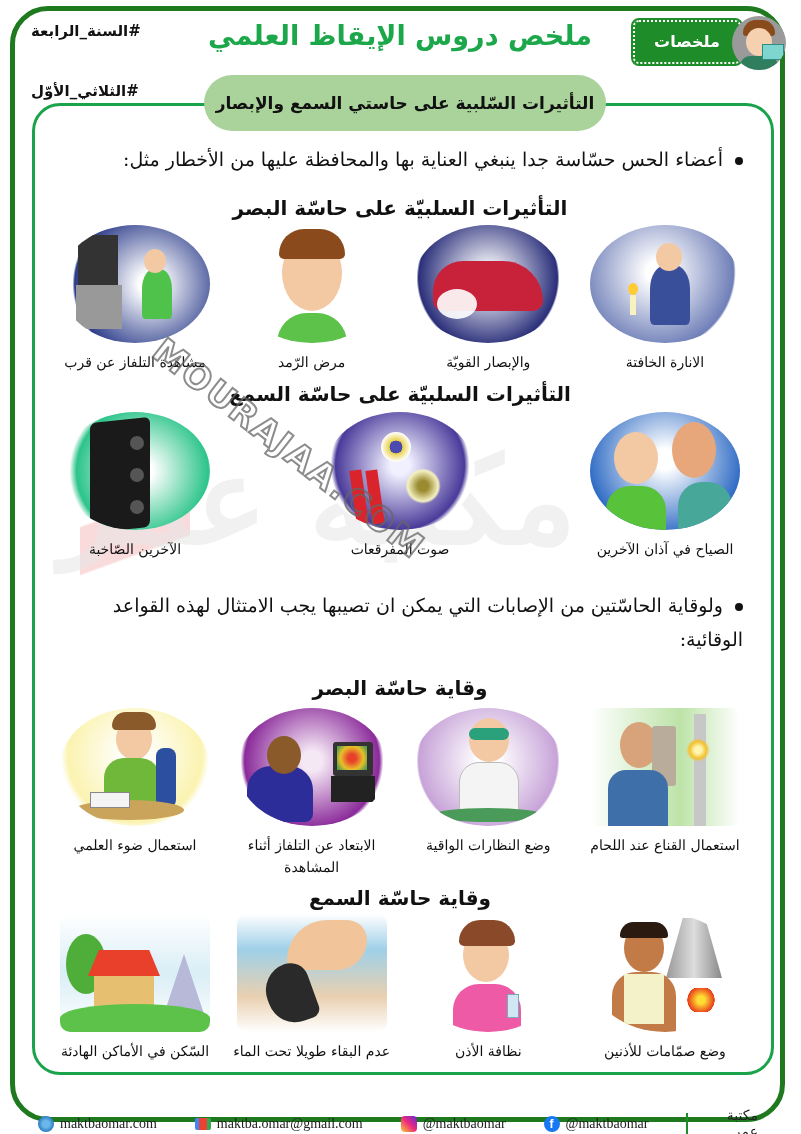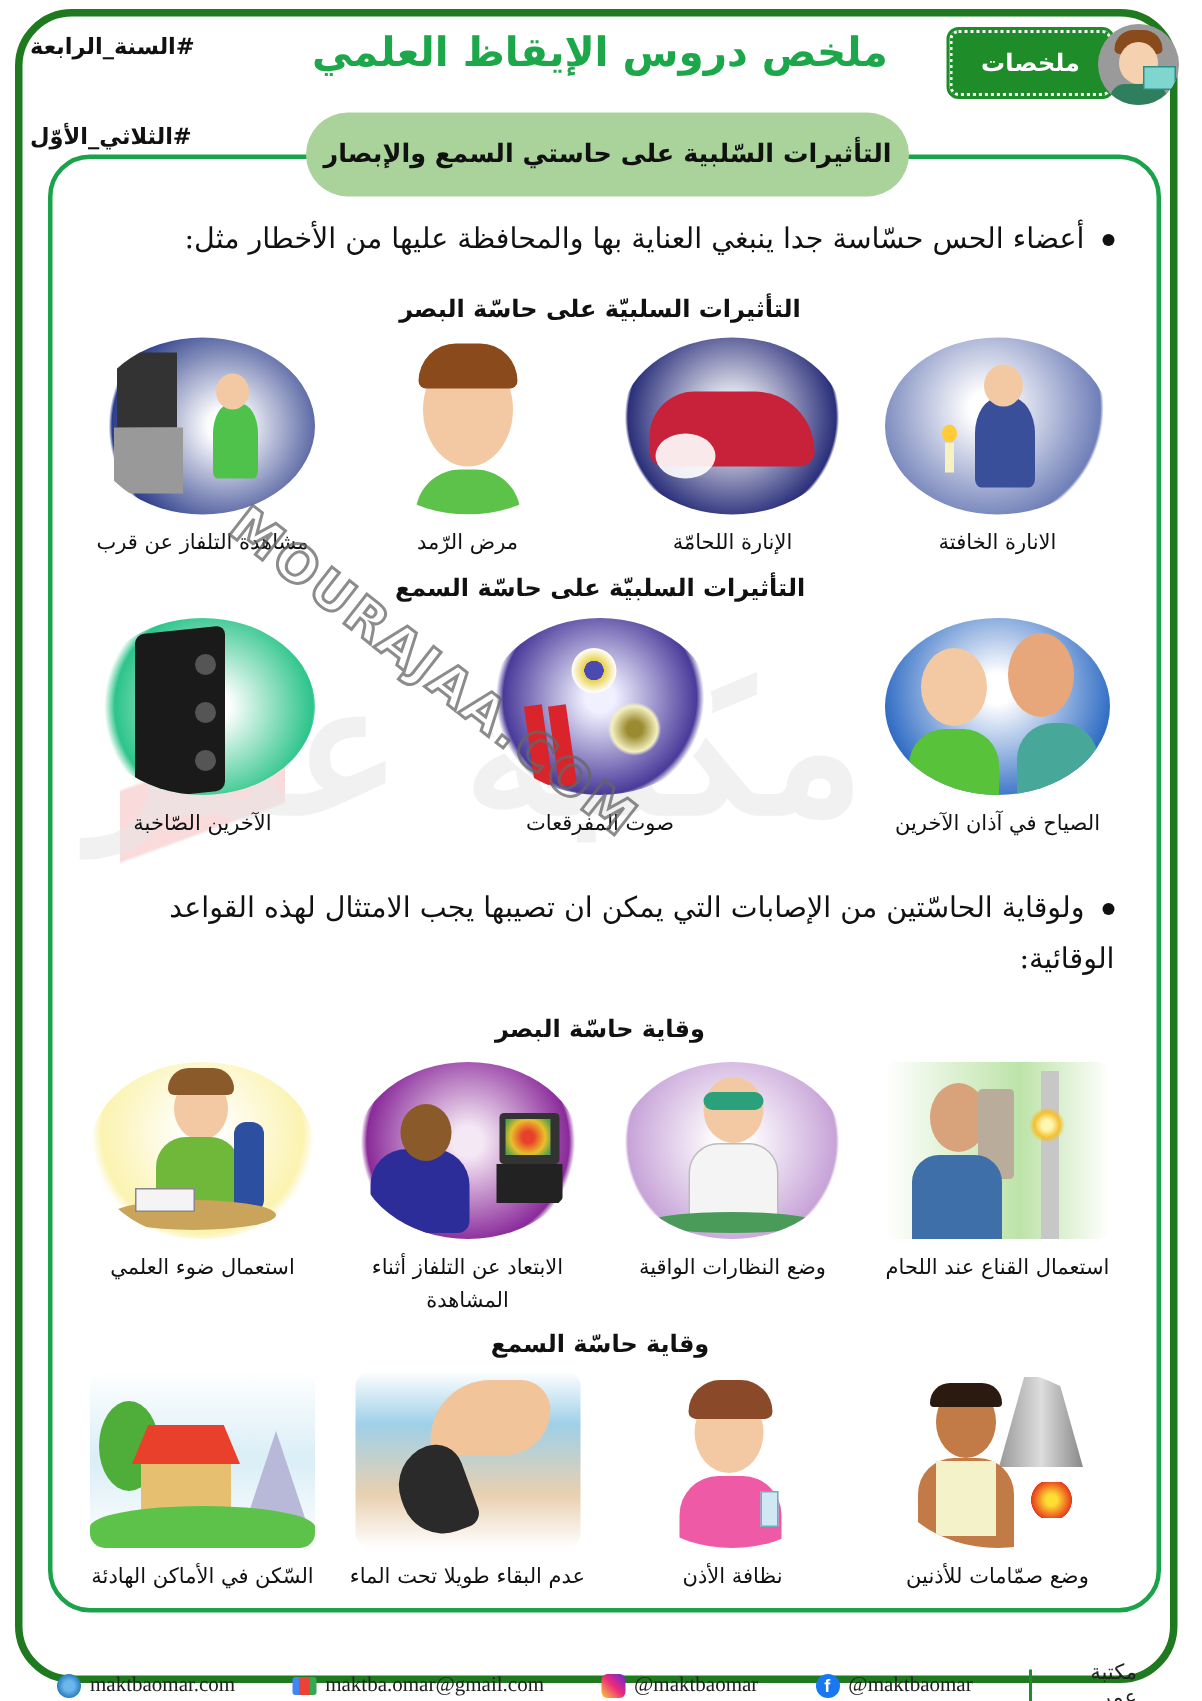--- a/index.html
+++ b/index.html
@@ -15,7 +15,7 @@
       border: 3px solid #1aa34a; border-radius: 28px;
     }
 
-    .hashtag { position: absolute; left: 20px; font-weight: bold; font-size: 15px; direction: rtl; text-align: left; width: 120px; }
+    .hashtag { position: absolute; left: 31px; font-weight: bold; font-size: 15px; direction: rtl; text-align: left; width: 120px; }
     .hashtag.h1 { top: 22px; }
     .hashtag.h2 { top: 54px; margin-top: 28px; }
 

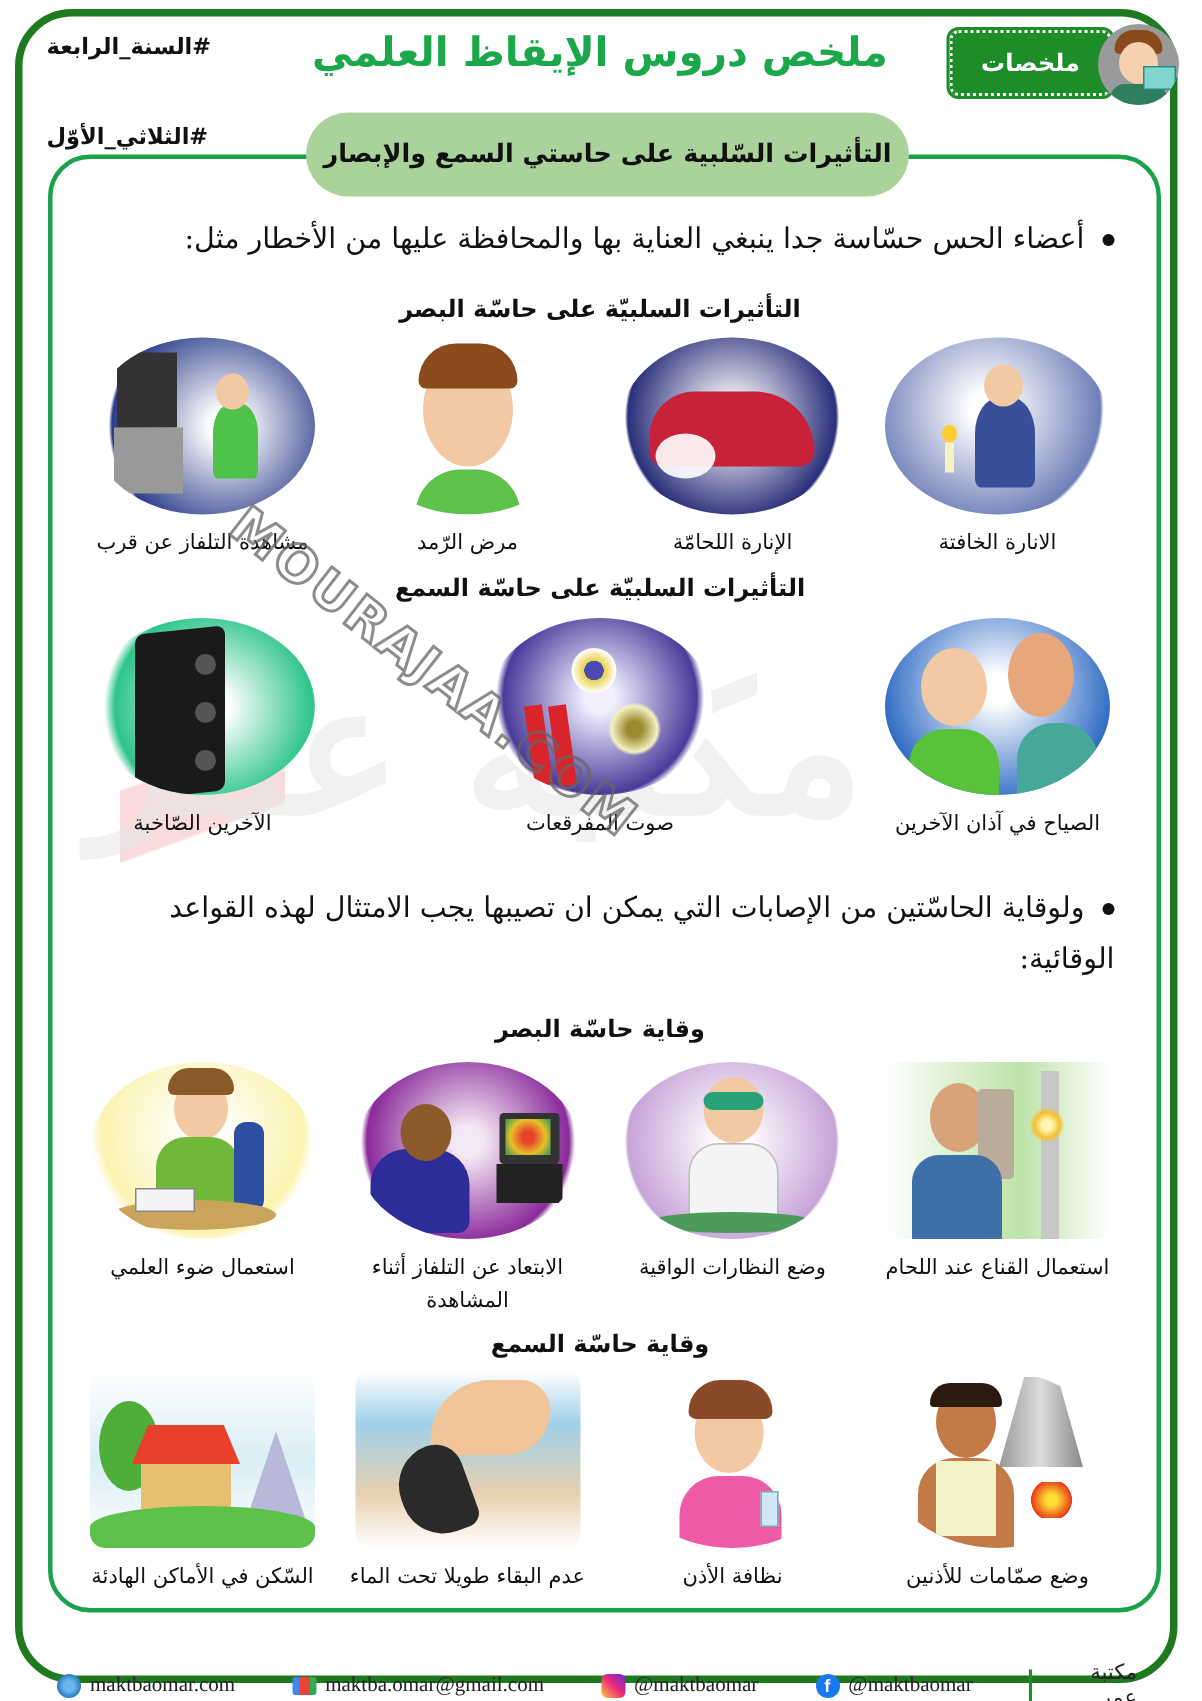--- a/index.html
+++ b/index.html
@@ -56,7 +56,7 @@
 
     .subhead {
       position: absolute; left: 100px; width: 600px; text-align: center; font-weight: bold;
-      font-size: 16px; direction: rtl;
+      font-size: 20px; direction: rtl;
     }
 
     .row { position: absolute; left: 50px; width: 700px; display: flex; flex-direction: row-reverse; justify-content: space-between; }

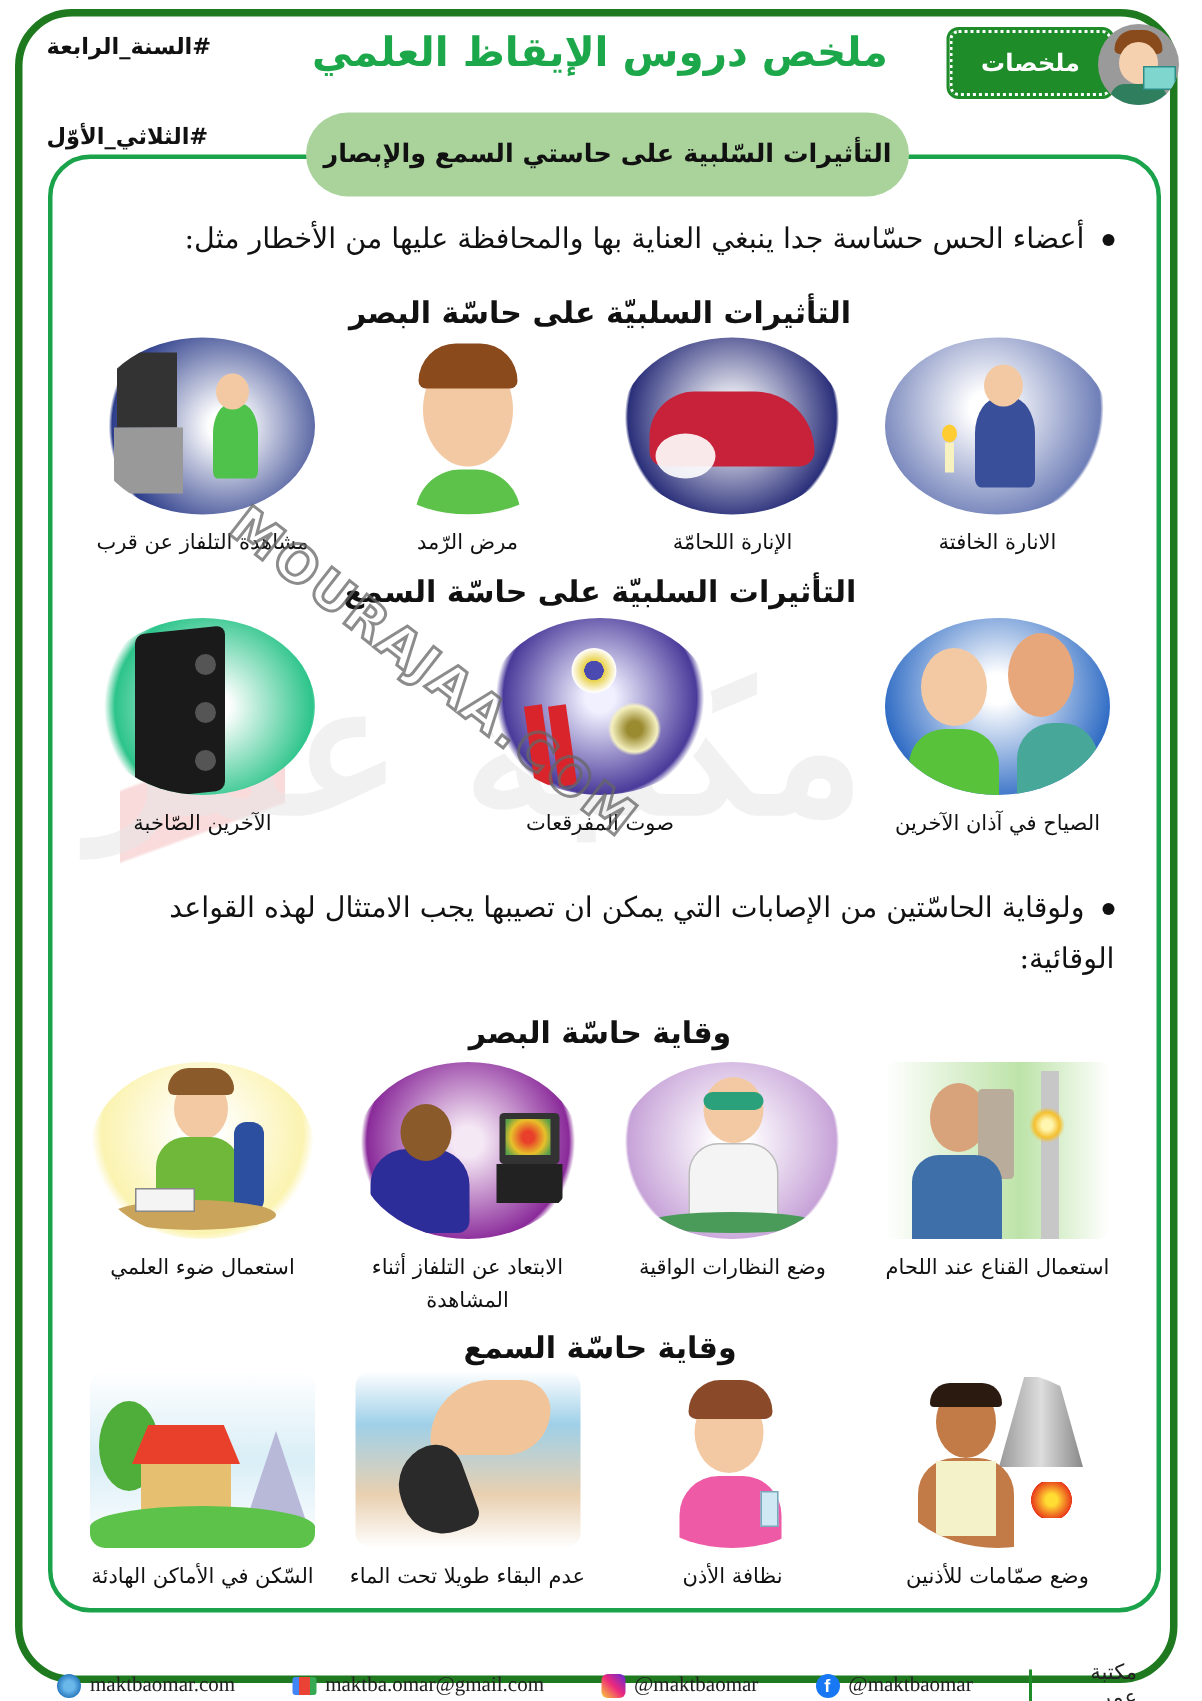--- a/index.html
+++ b/index.html
@@ -143,7 +143,7 @@
       <div style="position:absolute;left:20px;top:36px;width:110px;height:50px;background:#c8213a;border-radius:30px 40px 10px 10px;"></div>
       <div style="position:absolute;left:24px;top:64px;width:40px;height:30px;background:#ffffff;border-radius:50%;opacity:0.9;"></div>
     </div>
-    <div class="caption">الإنارة اللحامّة</div>
+    <div class="caption">والإبصار القويّة</div>
   </div>
   <div class="item">
     <div class="pic" style="background:#ffffff;">

